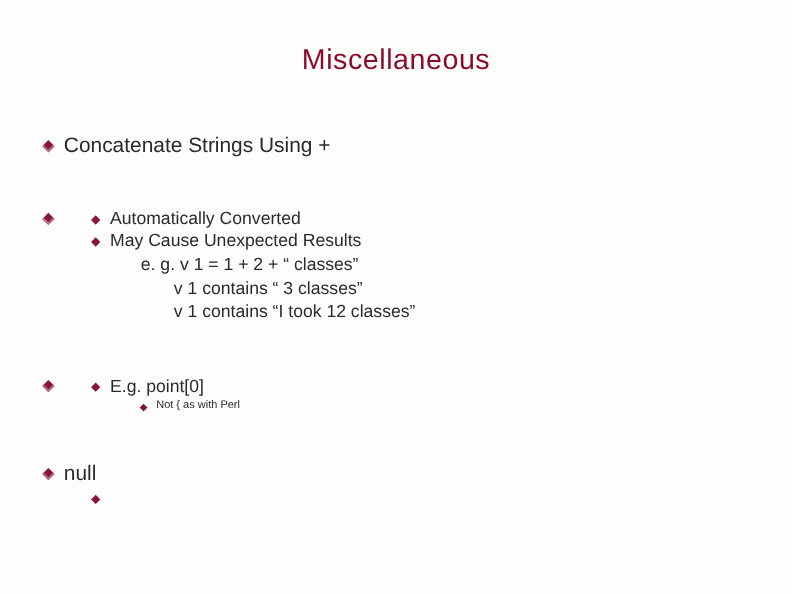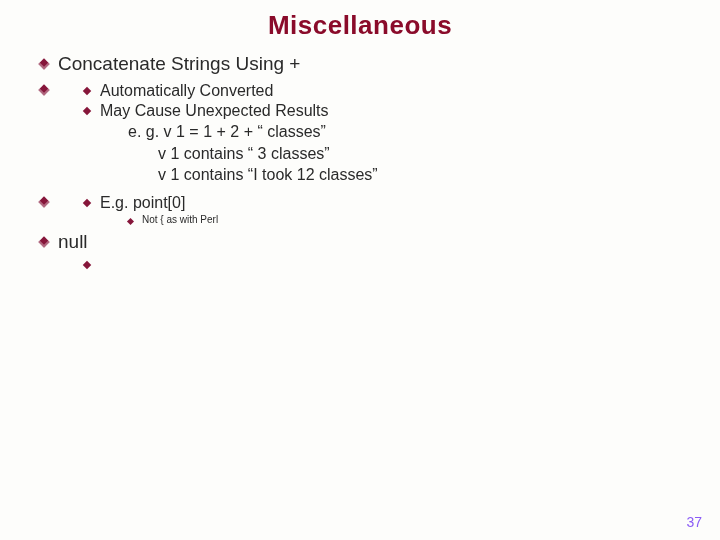--- a/index.html
+++ b/index.html
@@ -21,11 +21,12 @@
   .title {
     text-align: center;
     font-size: 26px;
-    font-weight: bold;
+    font-weight: normal;
     color: #8a0b2a;
     padding-top: 10px;
     letter-spacing: 0.5px;
     font-family: "Trebuchet MS", Verdana, sans-serif;
+    margin-top: 29px;
   }
   .content {
     padding: 10px 0 0 40px;

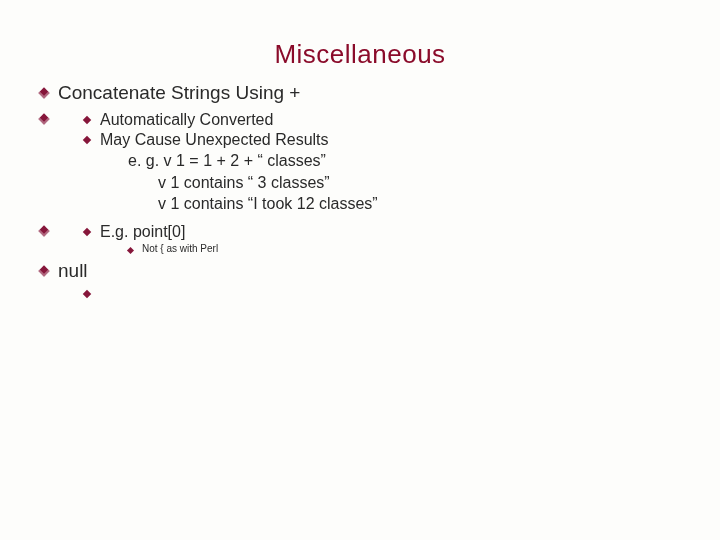--- a/index.html
+++ b/index.html
@@ -38,6 +38,7 @@
     position: relative;
     padding: 2px 0 2px 18px;
     font-size: 19px;
+    margin-top: 40px;
   }
   .l1 > li::before {
     content: "";

